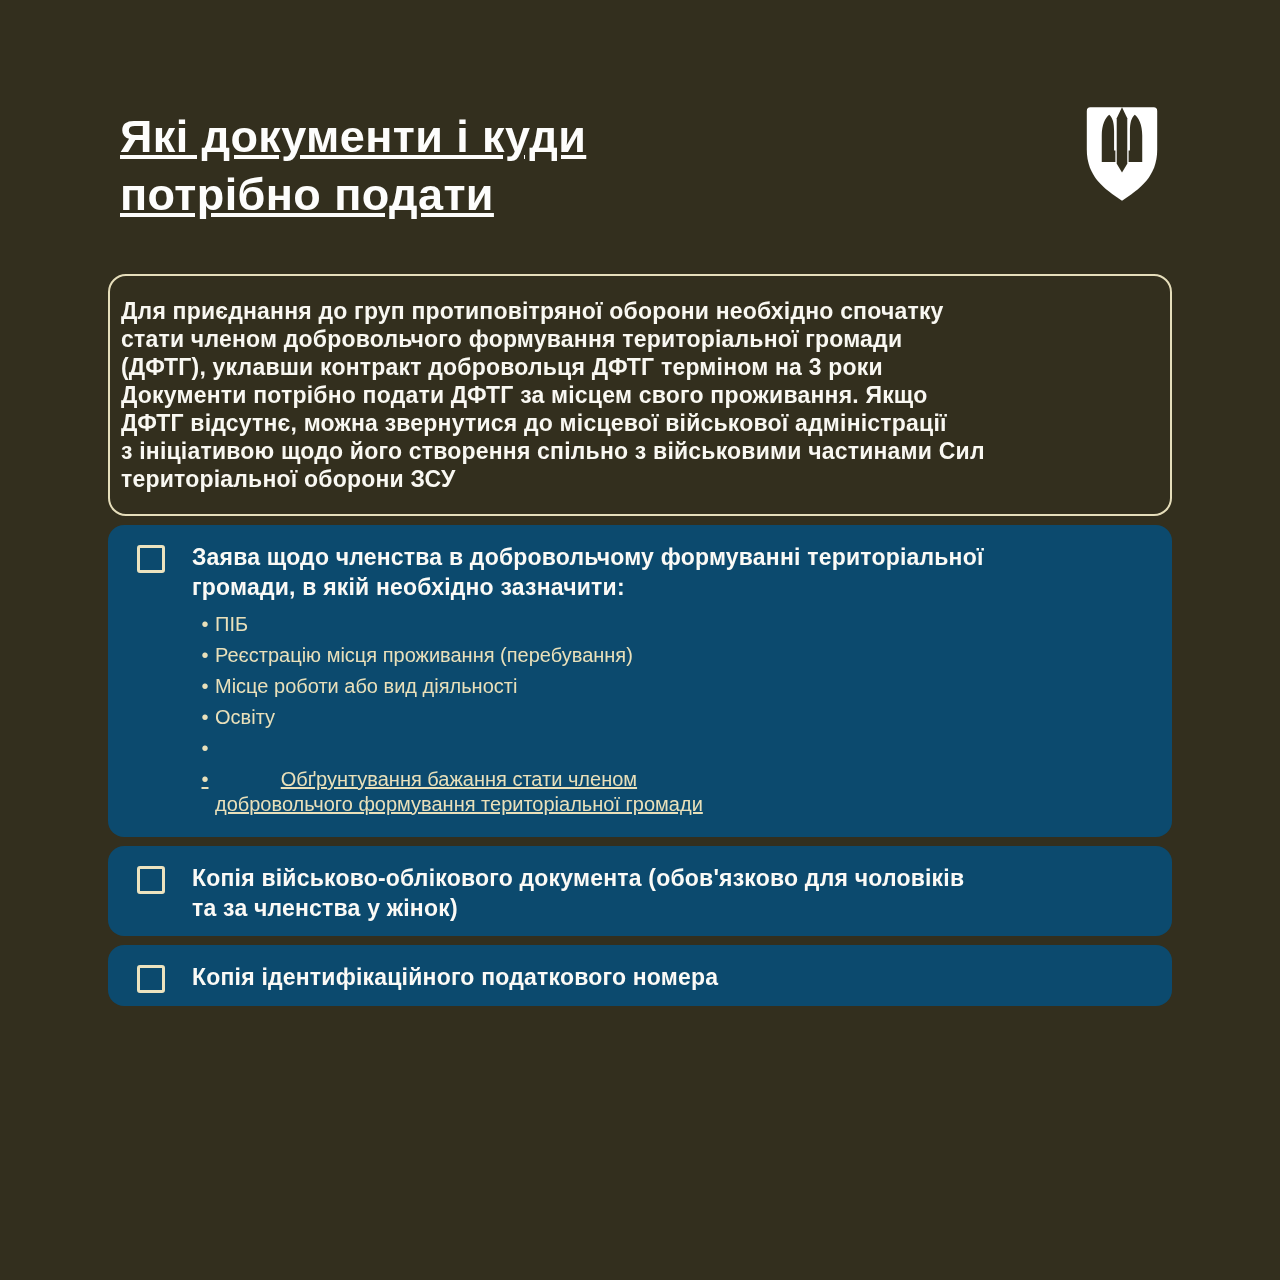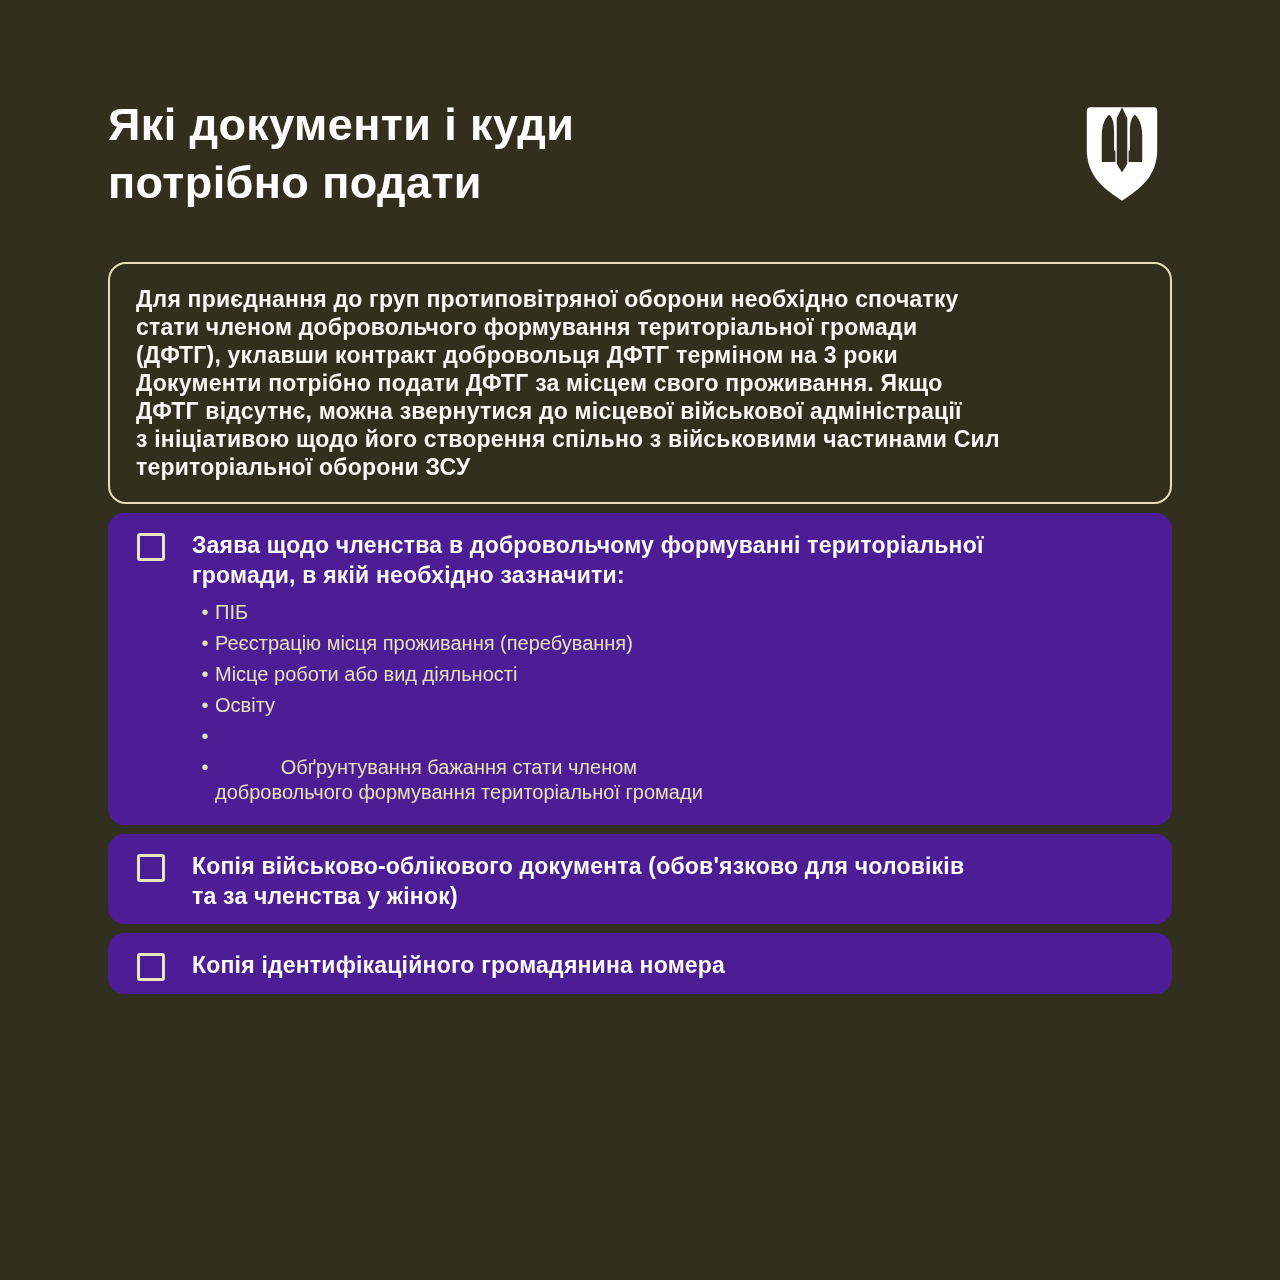--- a/index.html
+++ b/index.html
@@ -22,13 +22,14 @@
   
   .header { position: relative; padding-top: 96px; }
   .title {
-    margin: 0;
+    margin: 12px;
     font-size: 45px;
     font-weight: bold;
     line-height: 58px;
     letter-spacing: 0.4px;
     color: #fdfdfc;
     white-space: pre-line;
+    text-decoration: underline;
   }
   .logo {
     position: absolute;

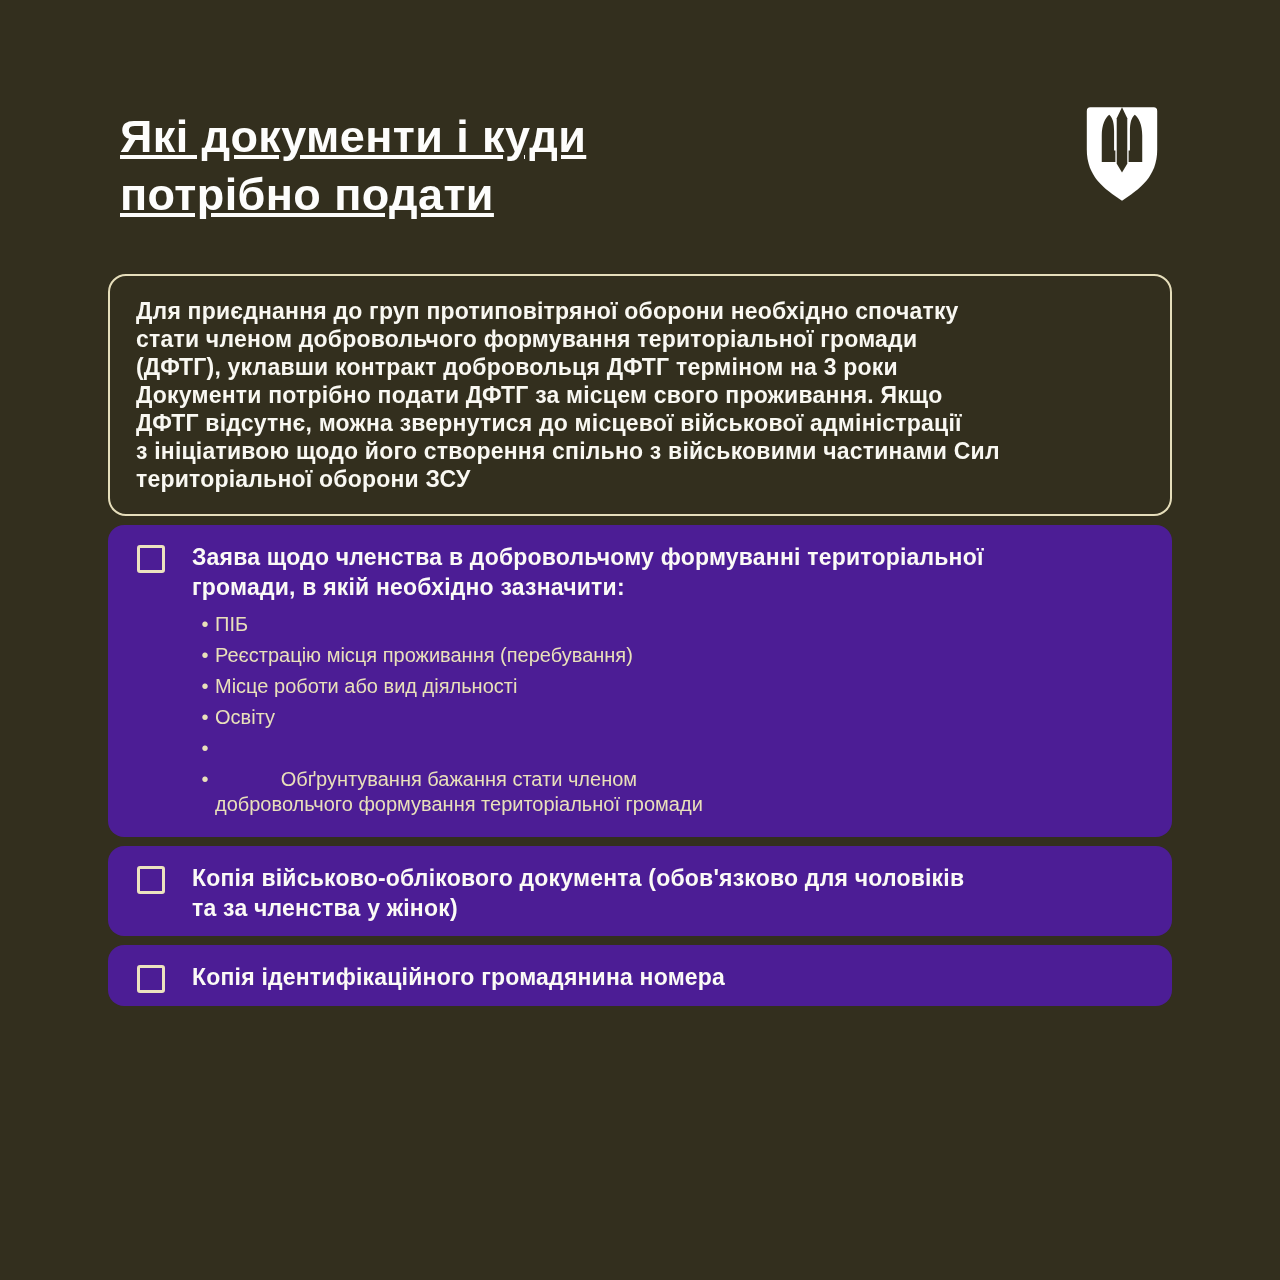--- a/index.html
+++ b/index.html
@@ -44,7 +44,7 @@
     margin-top: 50px;
     border: 2px solid #e6debb;
     border-radius: 18px;
-    padding: 21px 26px;
+    padding: 21px 11px;
     box-sizing: border-box;
   }
   .intro-text {

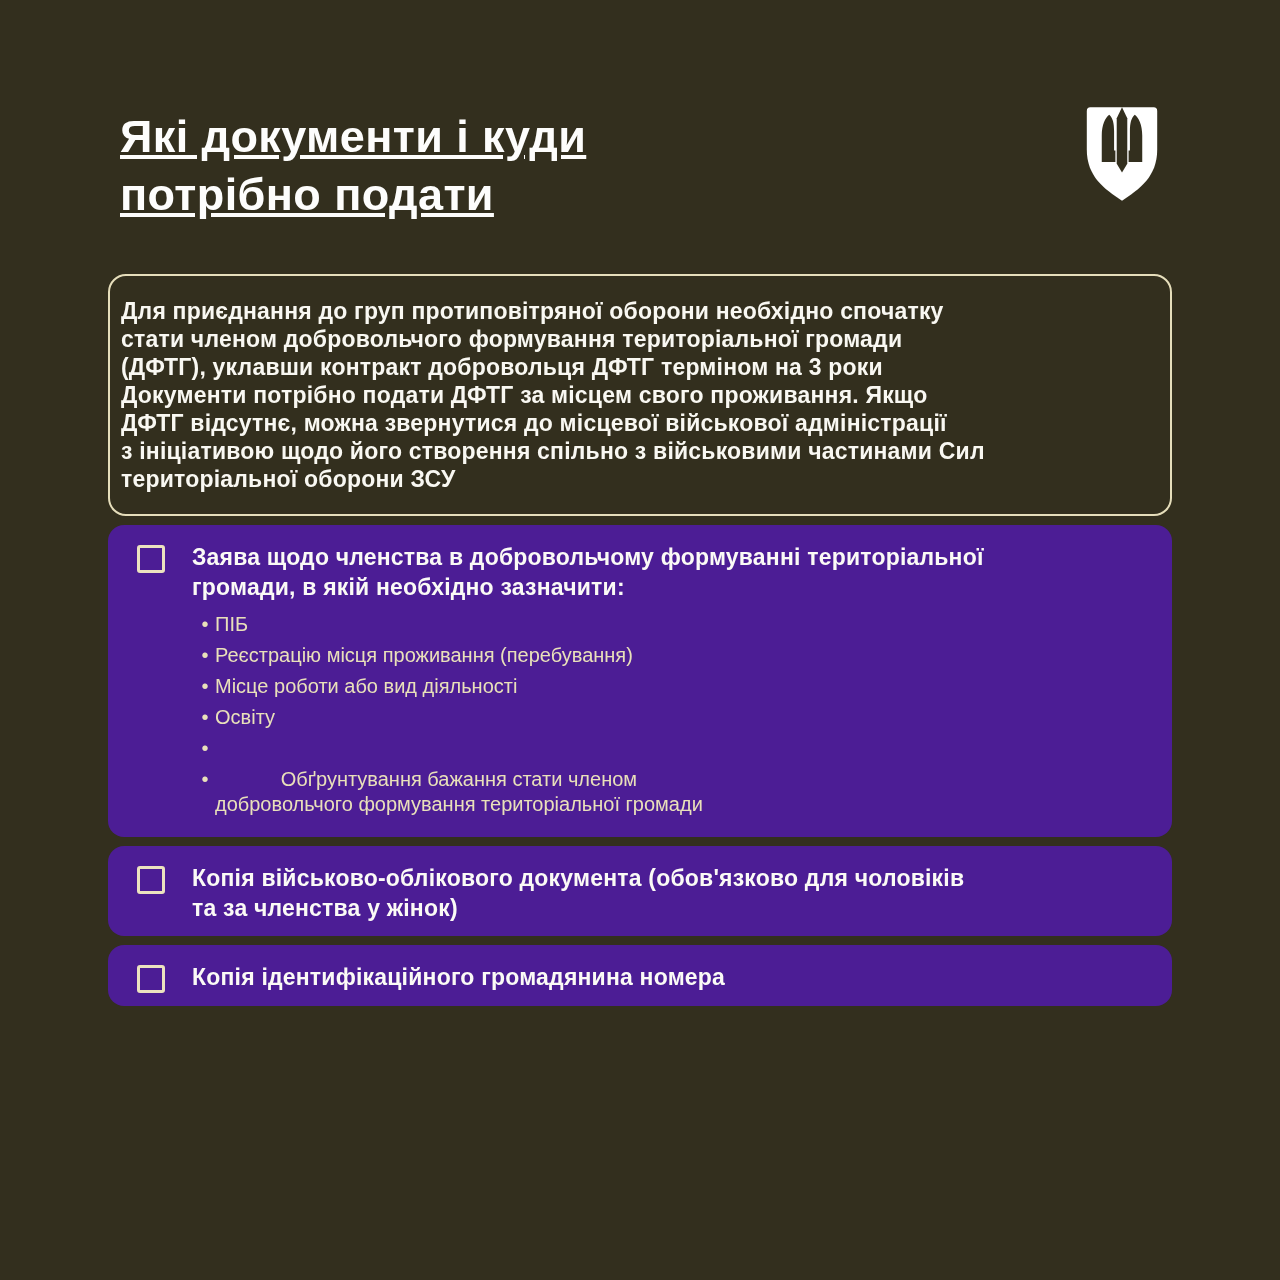--- a/index.html
+++ b/index.html
@@ -64,7 +64,7 @@
     gap: 9px;
   }
   .card {
-    background: #4c1d95;
+    background: #0c4a6e;
     border-radius: 16px;
     padding: 17px 28px 13px 29px;
     display: flex;

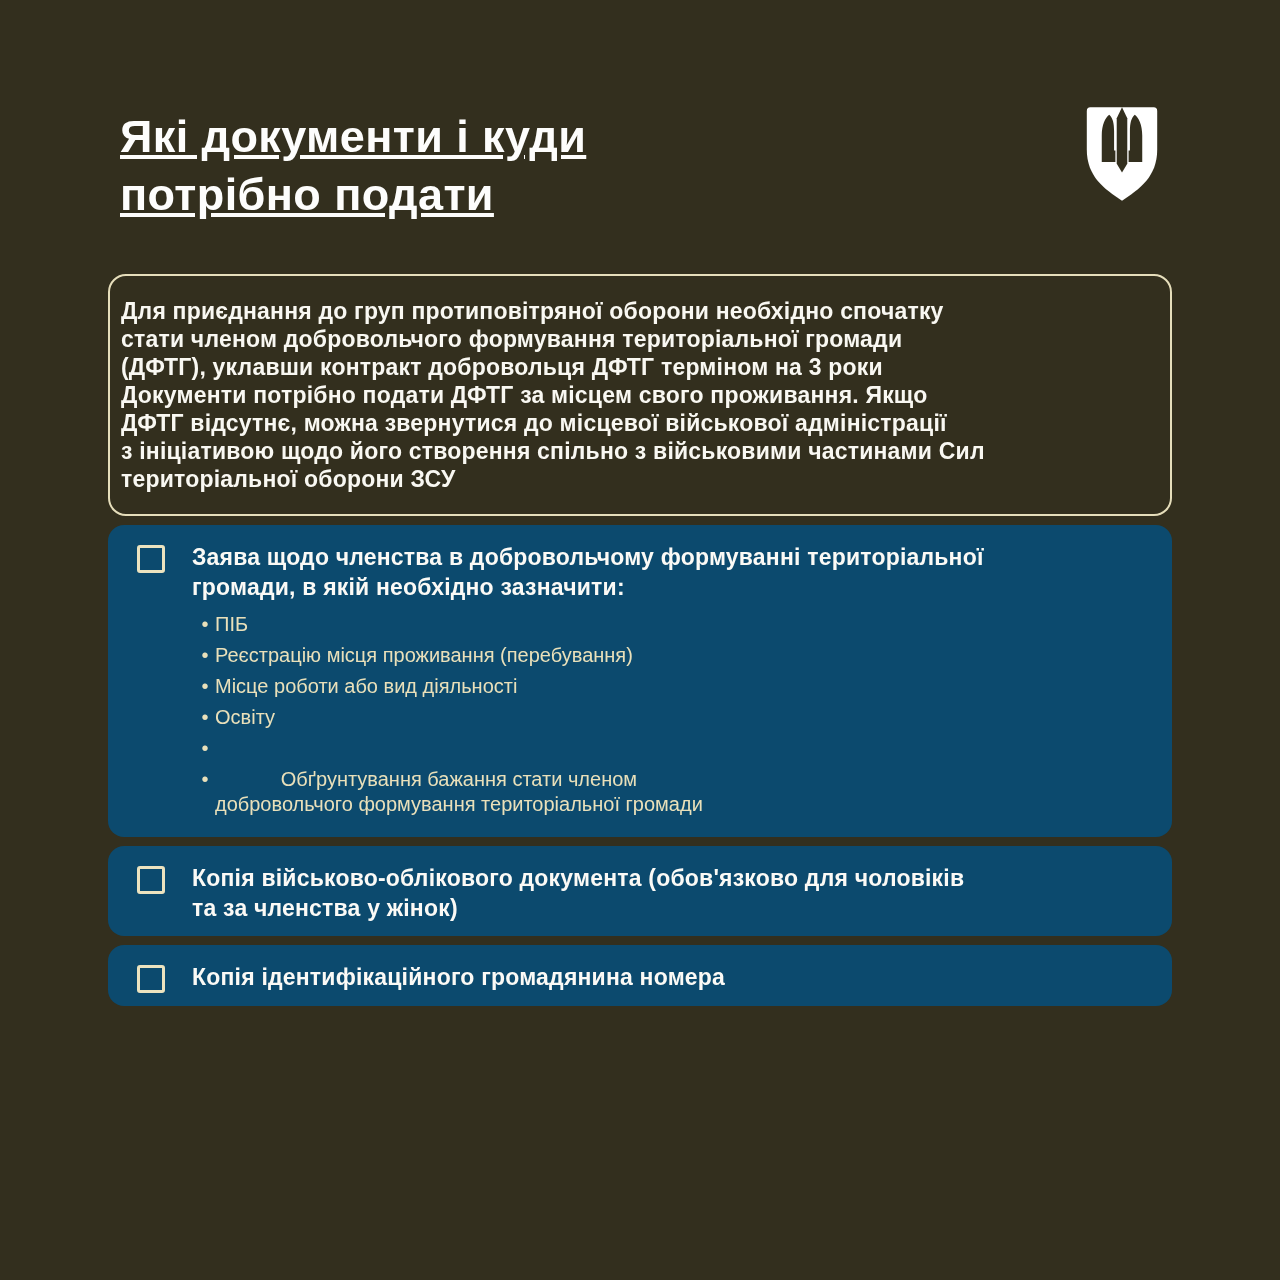--- a/index.html
+++ b/index.html
@@ -105,7 +105,7 @@
     line-height: 25px;
     color: #e9e0ba;
   }
-  .sublist li:last-child { margin-bottom: 0; }
+  .sublist li:last-child { margin-bottom: 0; text-decoration: underline; }
   .dot { flex: 0 0 auto; width: 20px; }
   .dot::before { content: "•"; font-size: 20px; color: #e9e0ba; }
   .sub-text { white-space: pre-line; }

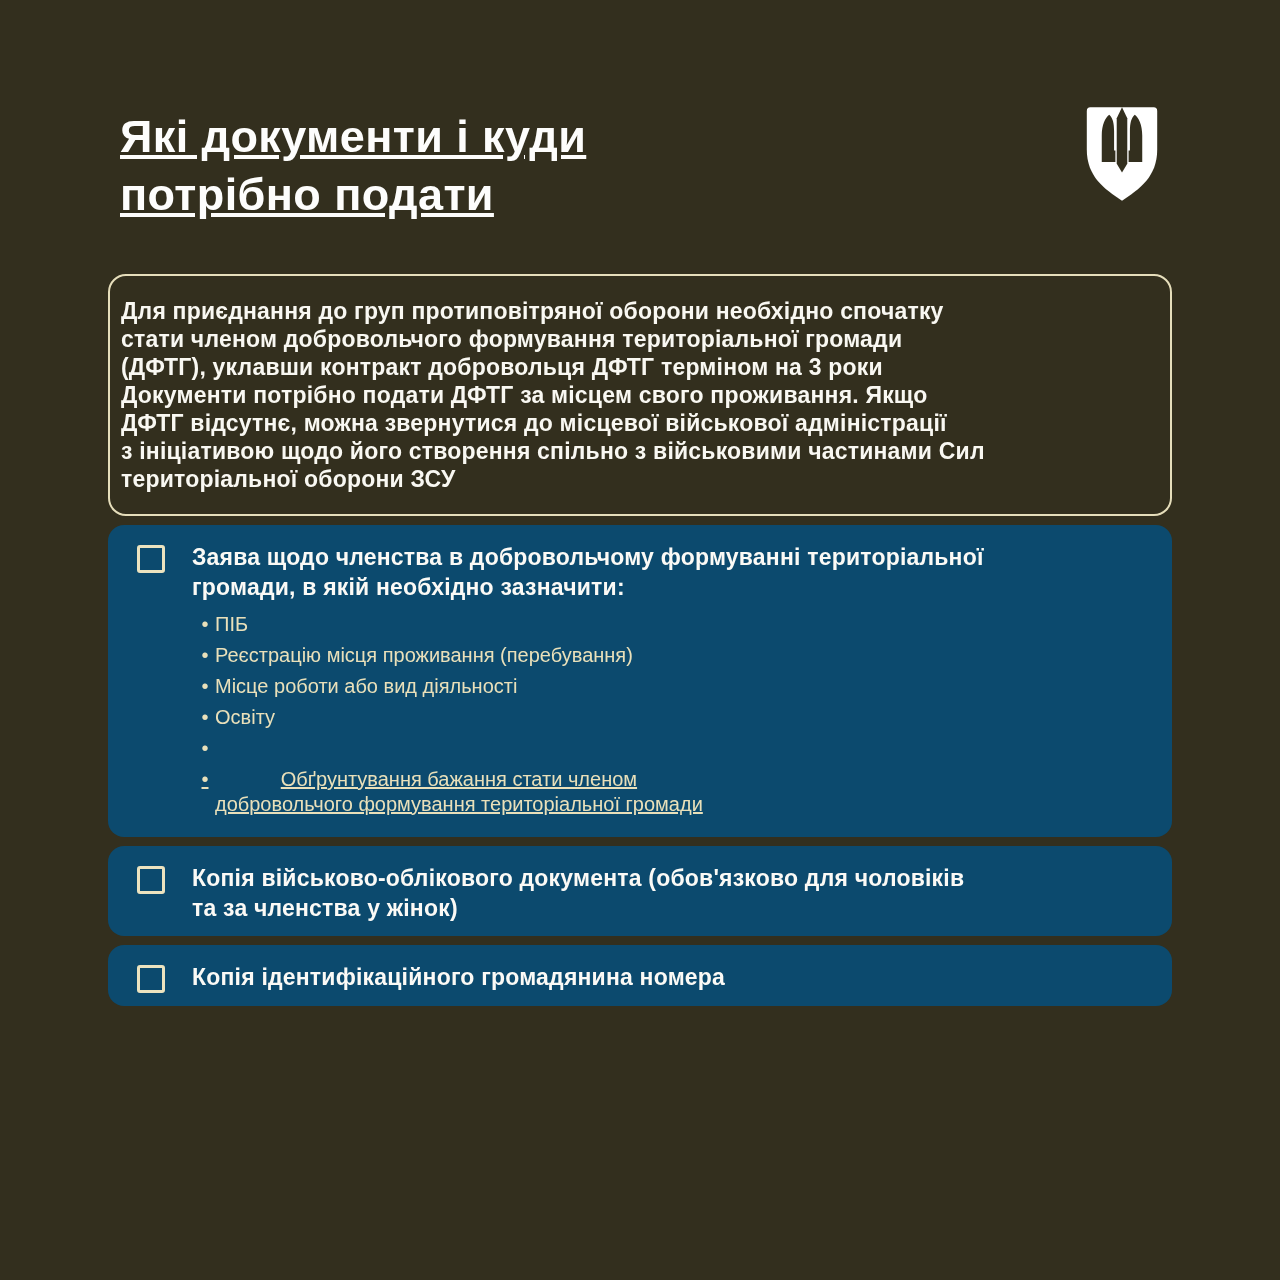--- a/index.html
+++ b/index.html
@@ -186,7 +186,7 @@
     <div class="card">
       <span class="checkbox"></span>
       <div class="card-body">
-        <div class="card-label">Копія ідентифікаційного громадянина номера</div>
+        <div class="card-label">Копія ідентифікаційного податкового номера</div>
       </div>
     </div>
 

